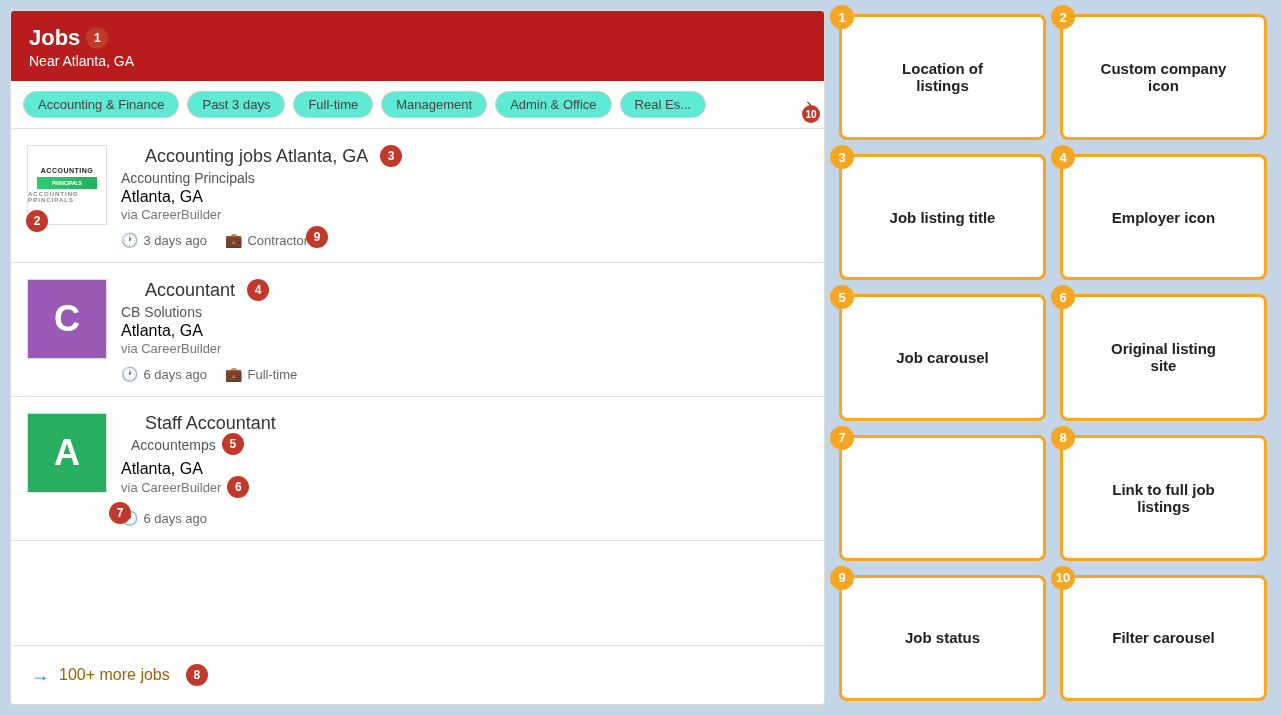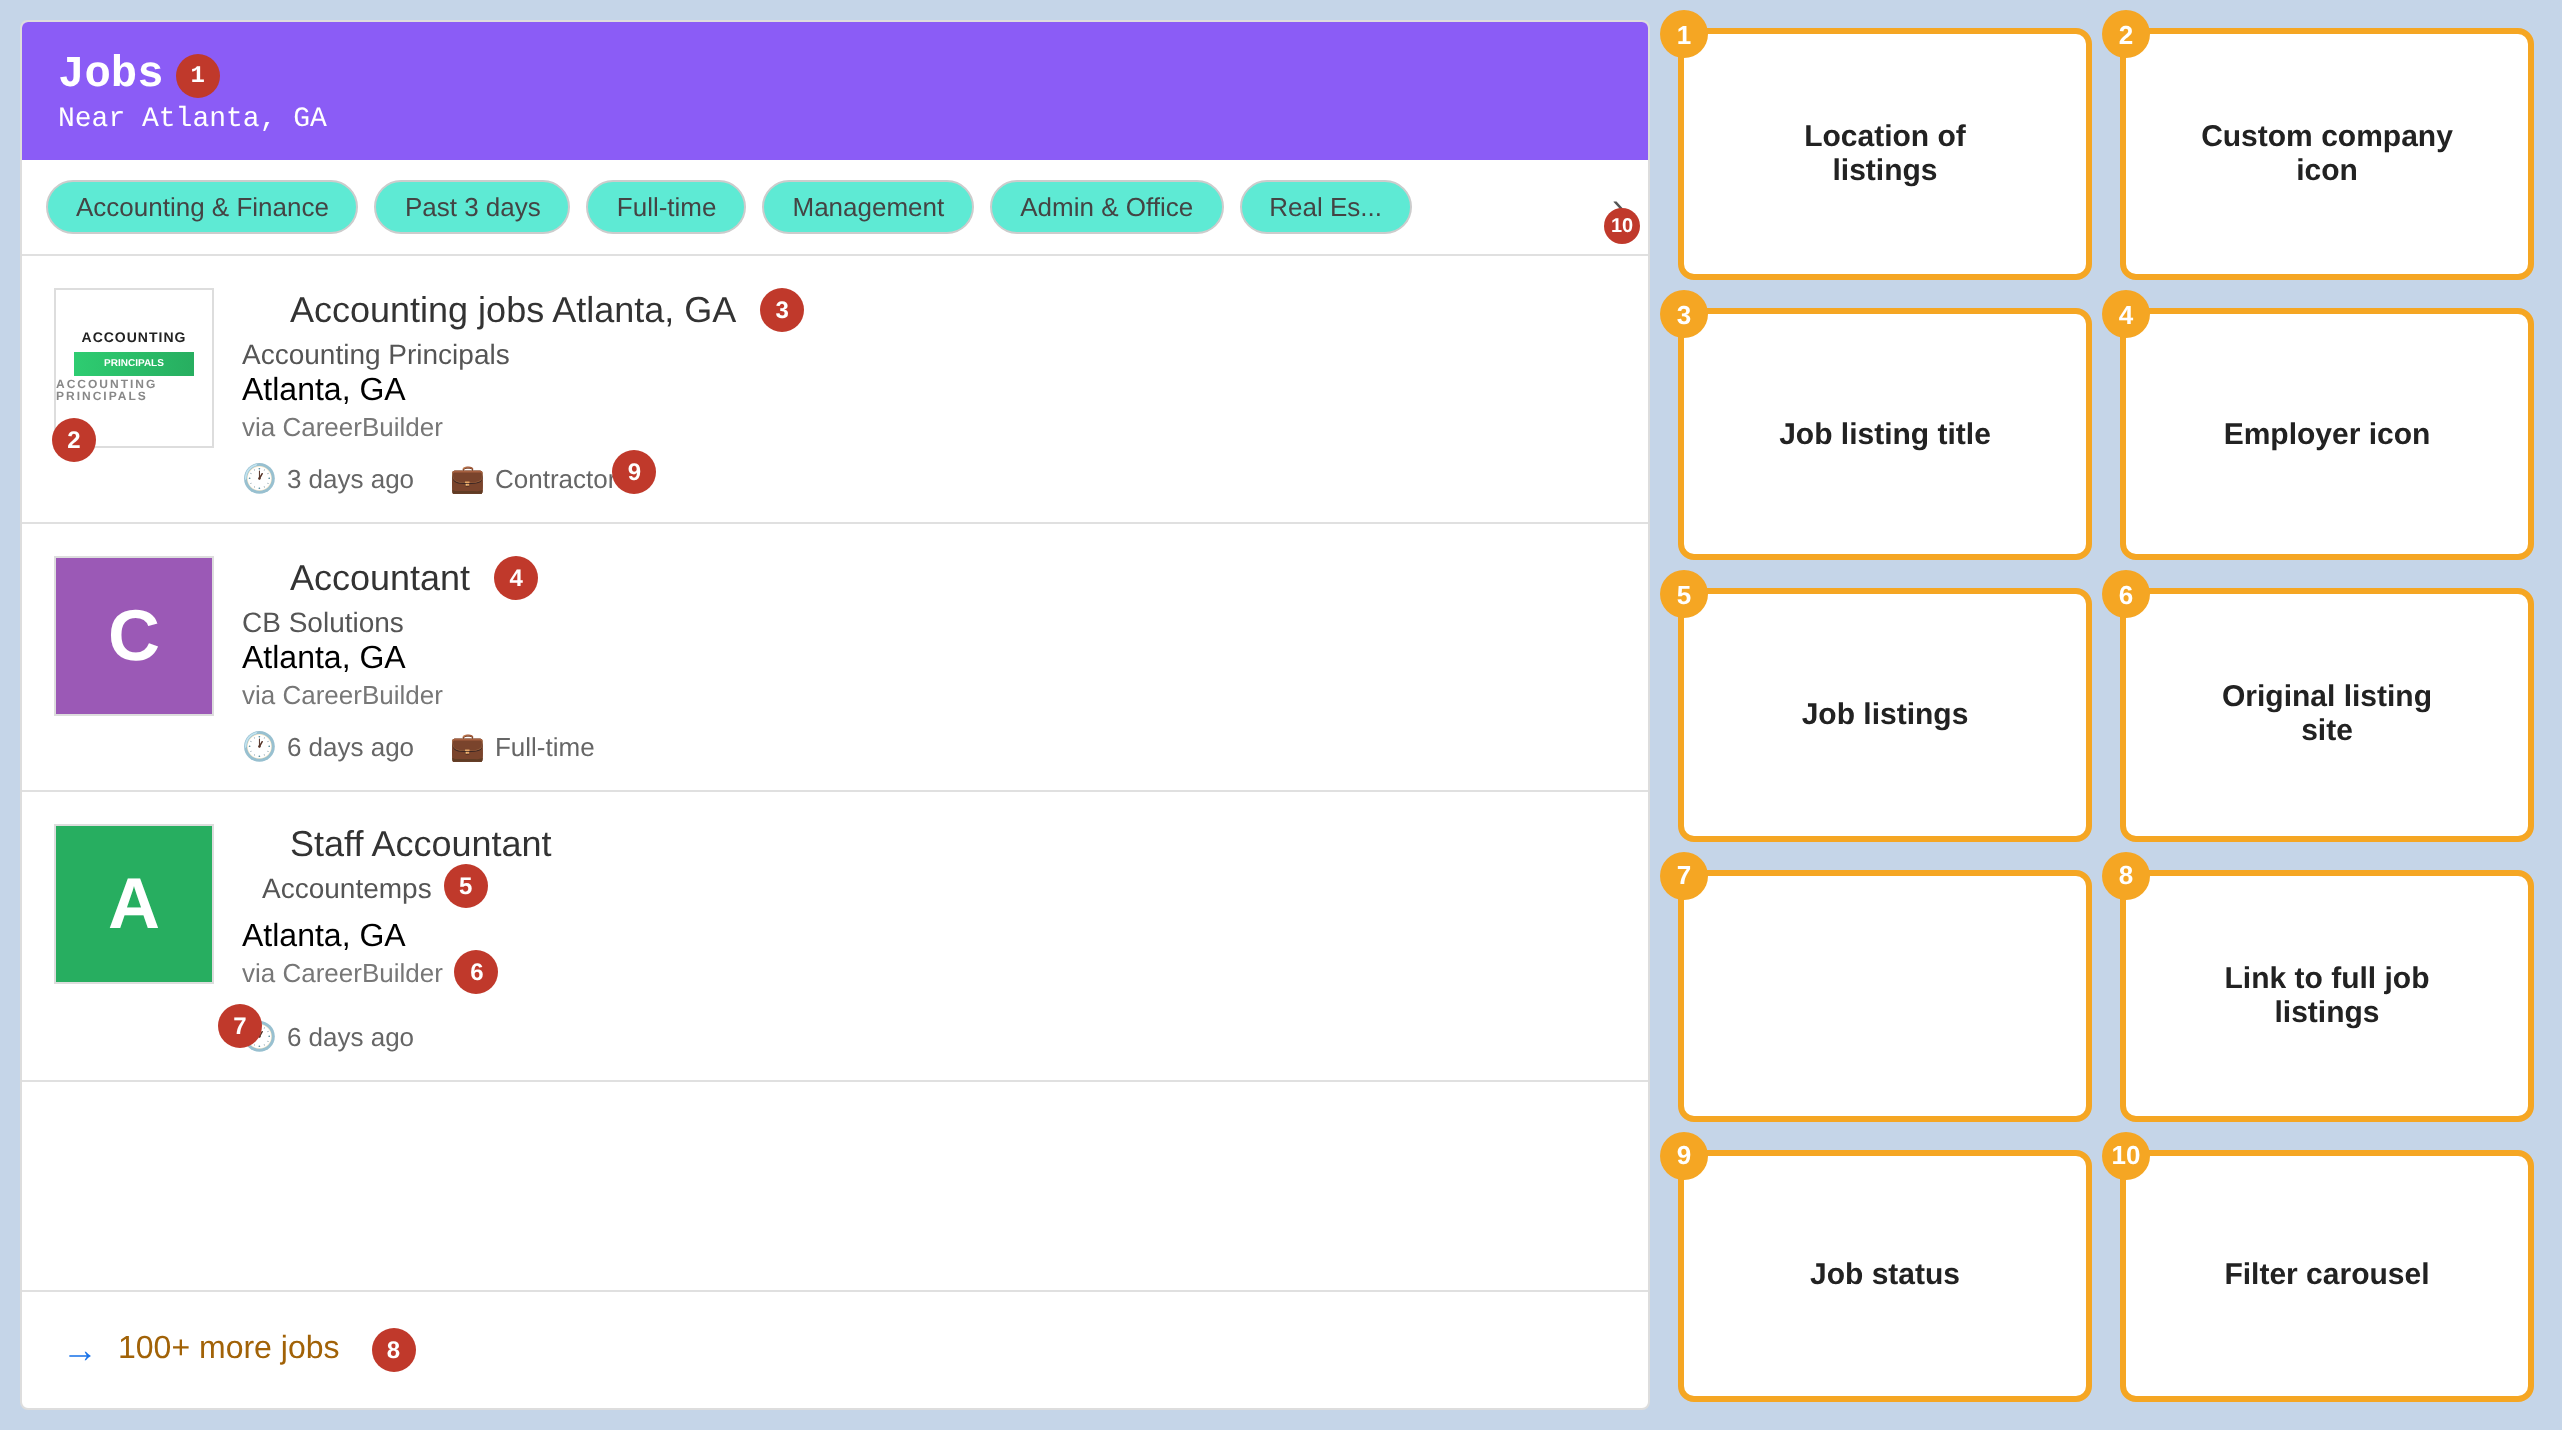--- a/index.html
+++ b/index.html
@@ -25,10 +25,9 @@
     }
 
     .jobs-header {
-      background: #8b5cf6;
+      background: #b91c1c;
       padding: 14px 18px 12px 18px;
       position: relative;
-      font-family: Liberation Mono, monospace;
     }
     .jobs-title {
       color: #fff;

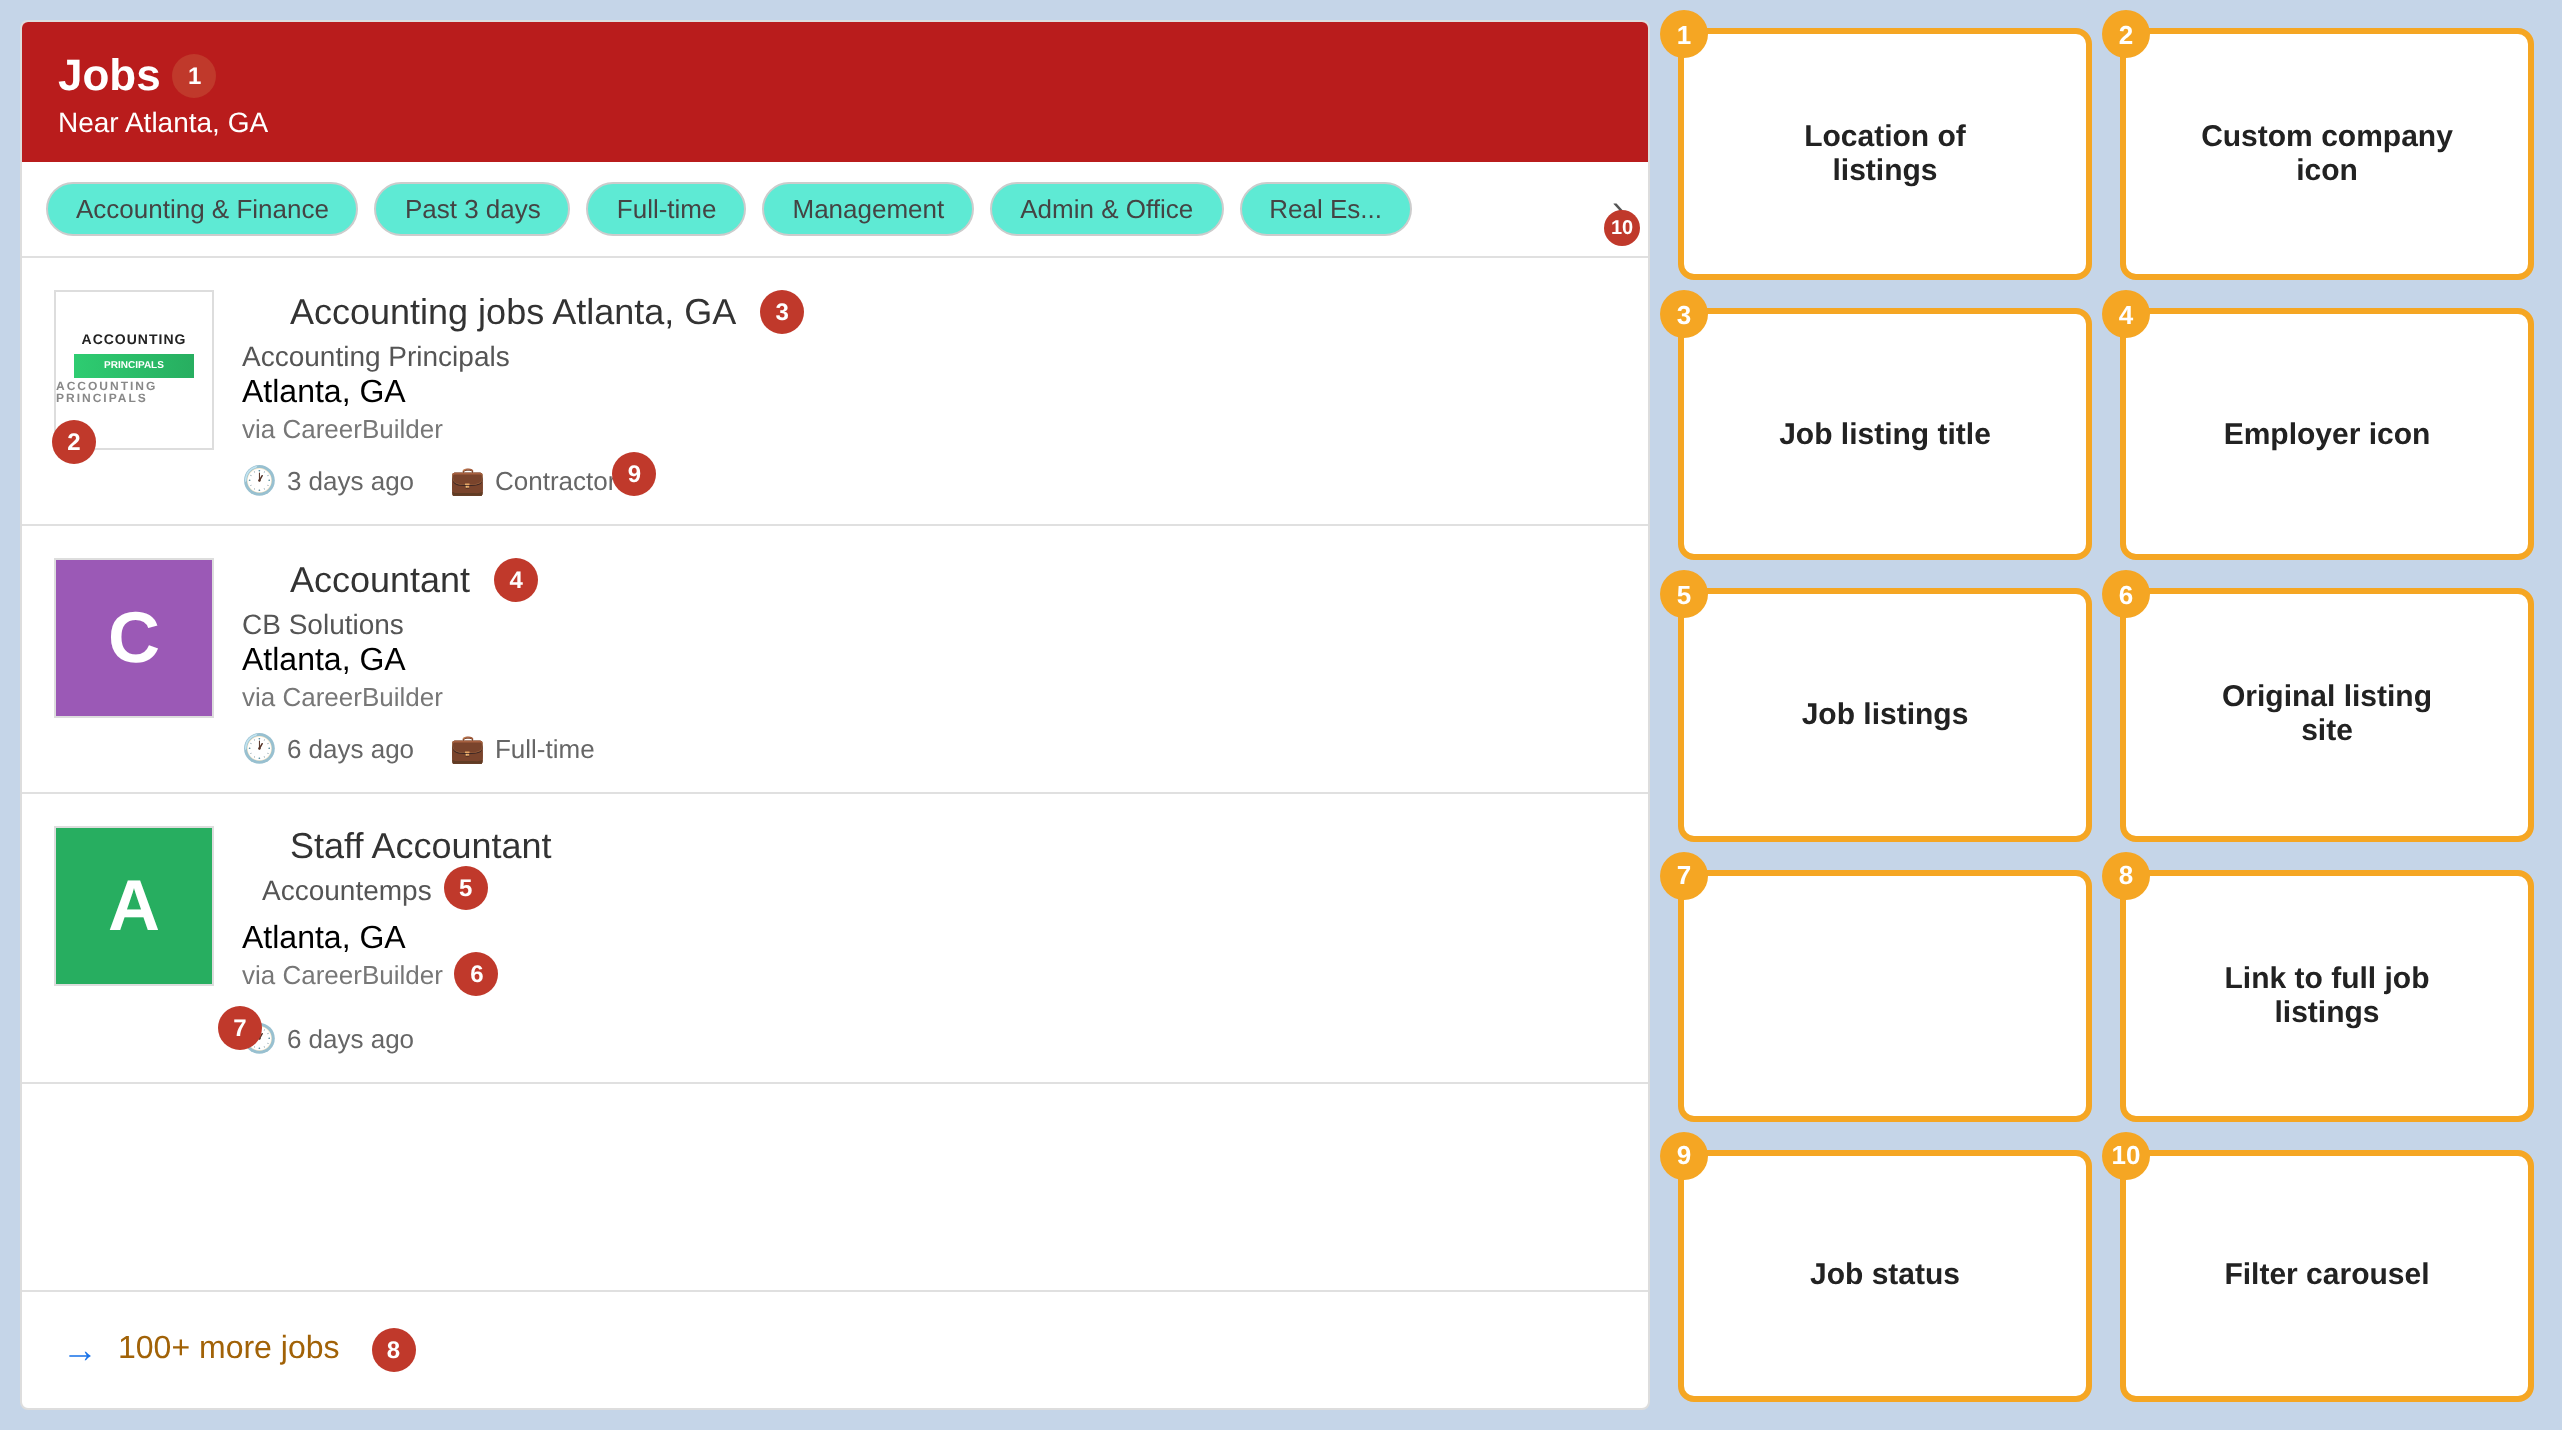--- a/index.html
+++ b/index.html
@@ -434,7 +434,7 @@
 
   <div class="annotation-cell">
     <span class="annotation-badge">5</span>
-    <span>Job listings</span>
+    <span>Job carousel</span>
   </div>
   <div class="annotation-cell">
     <span class="annotation-badge">6</span>

